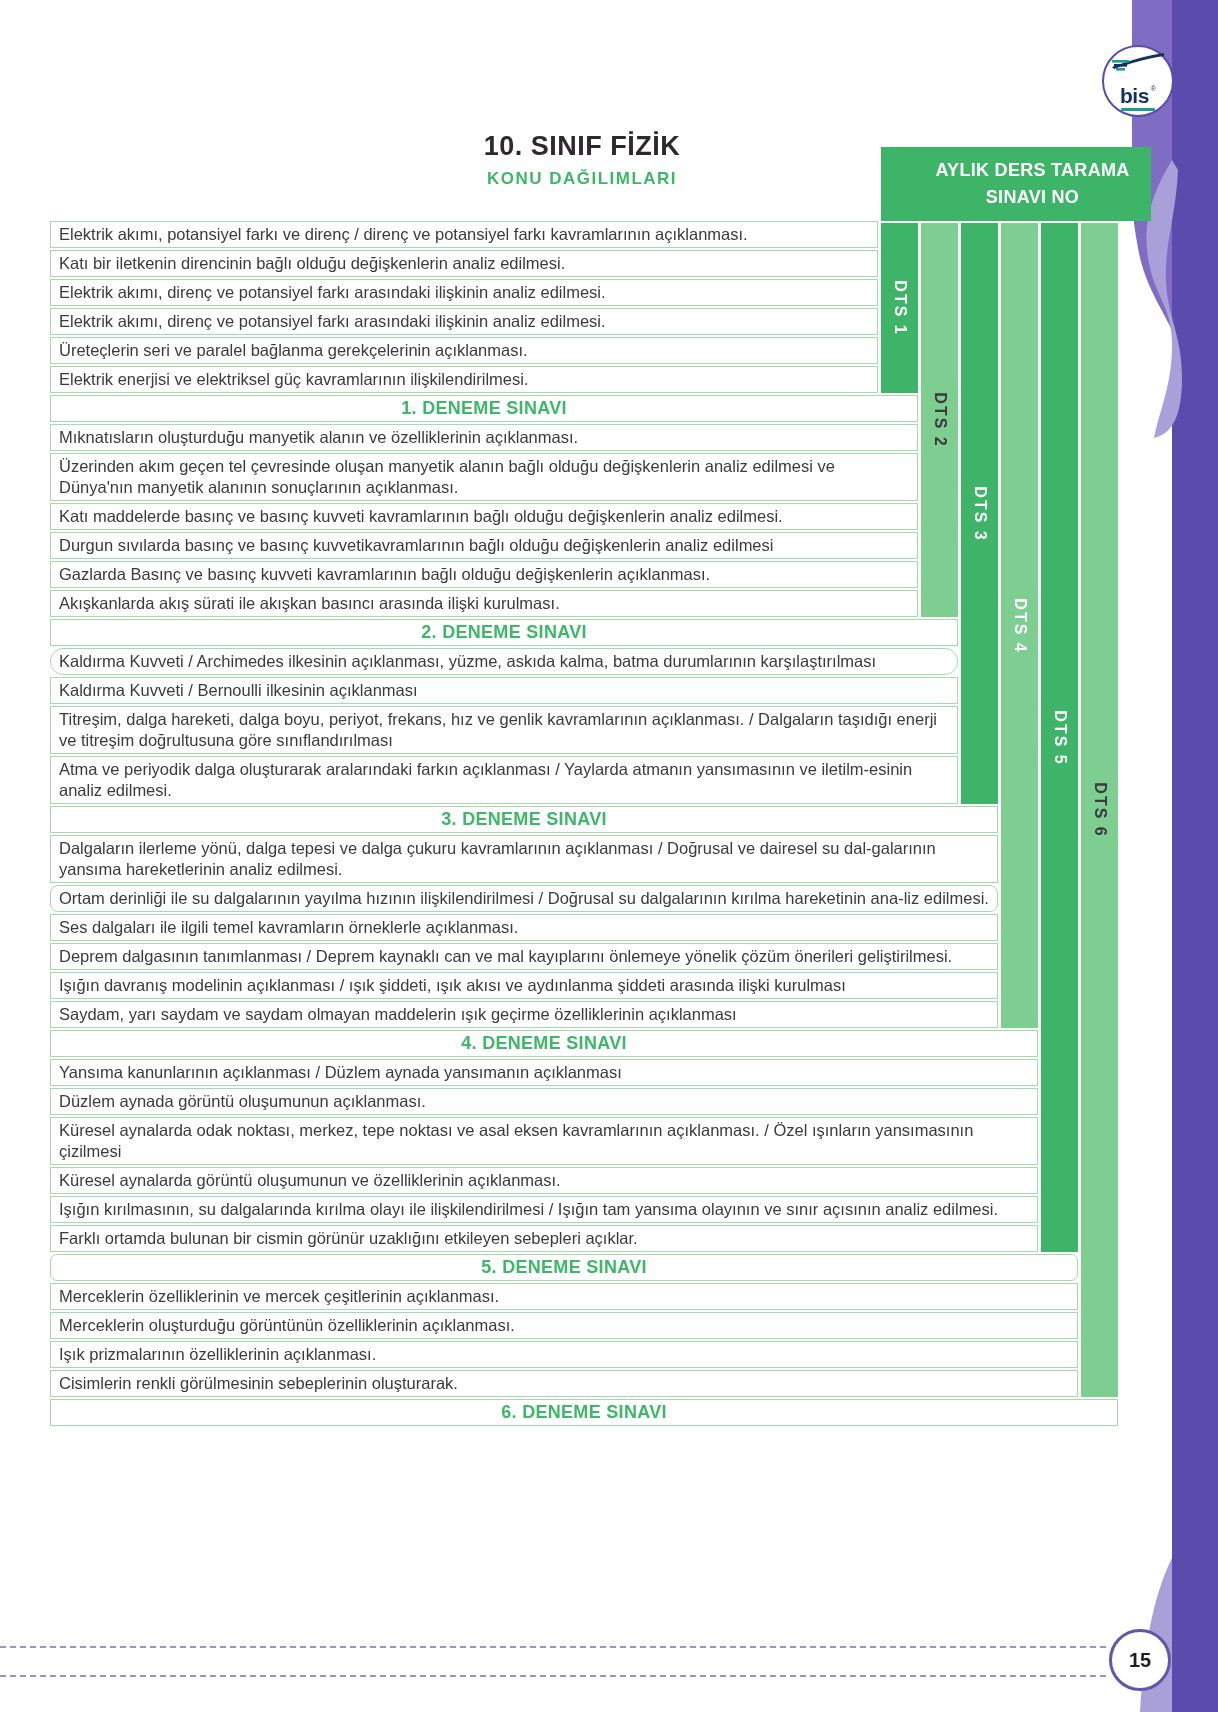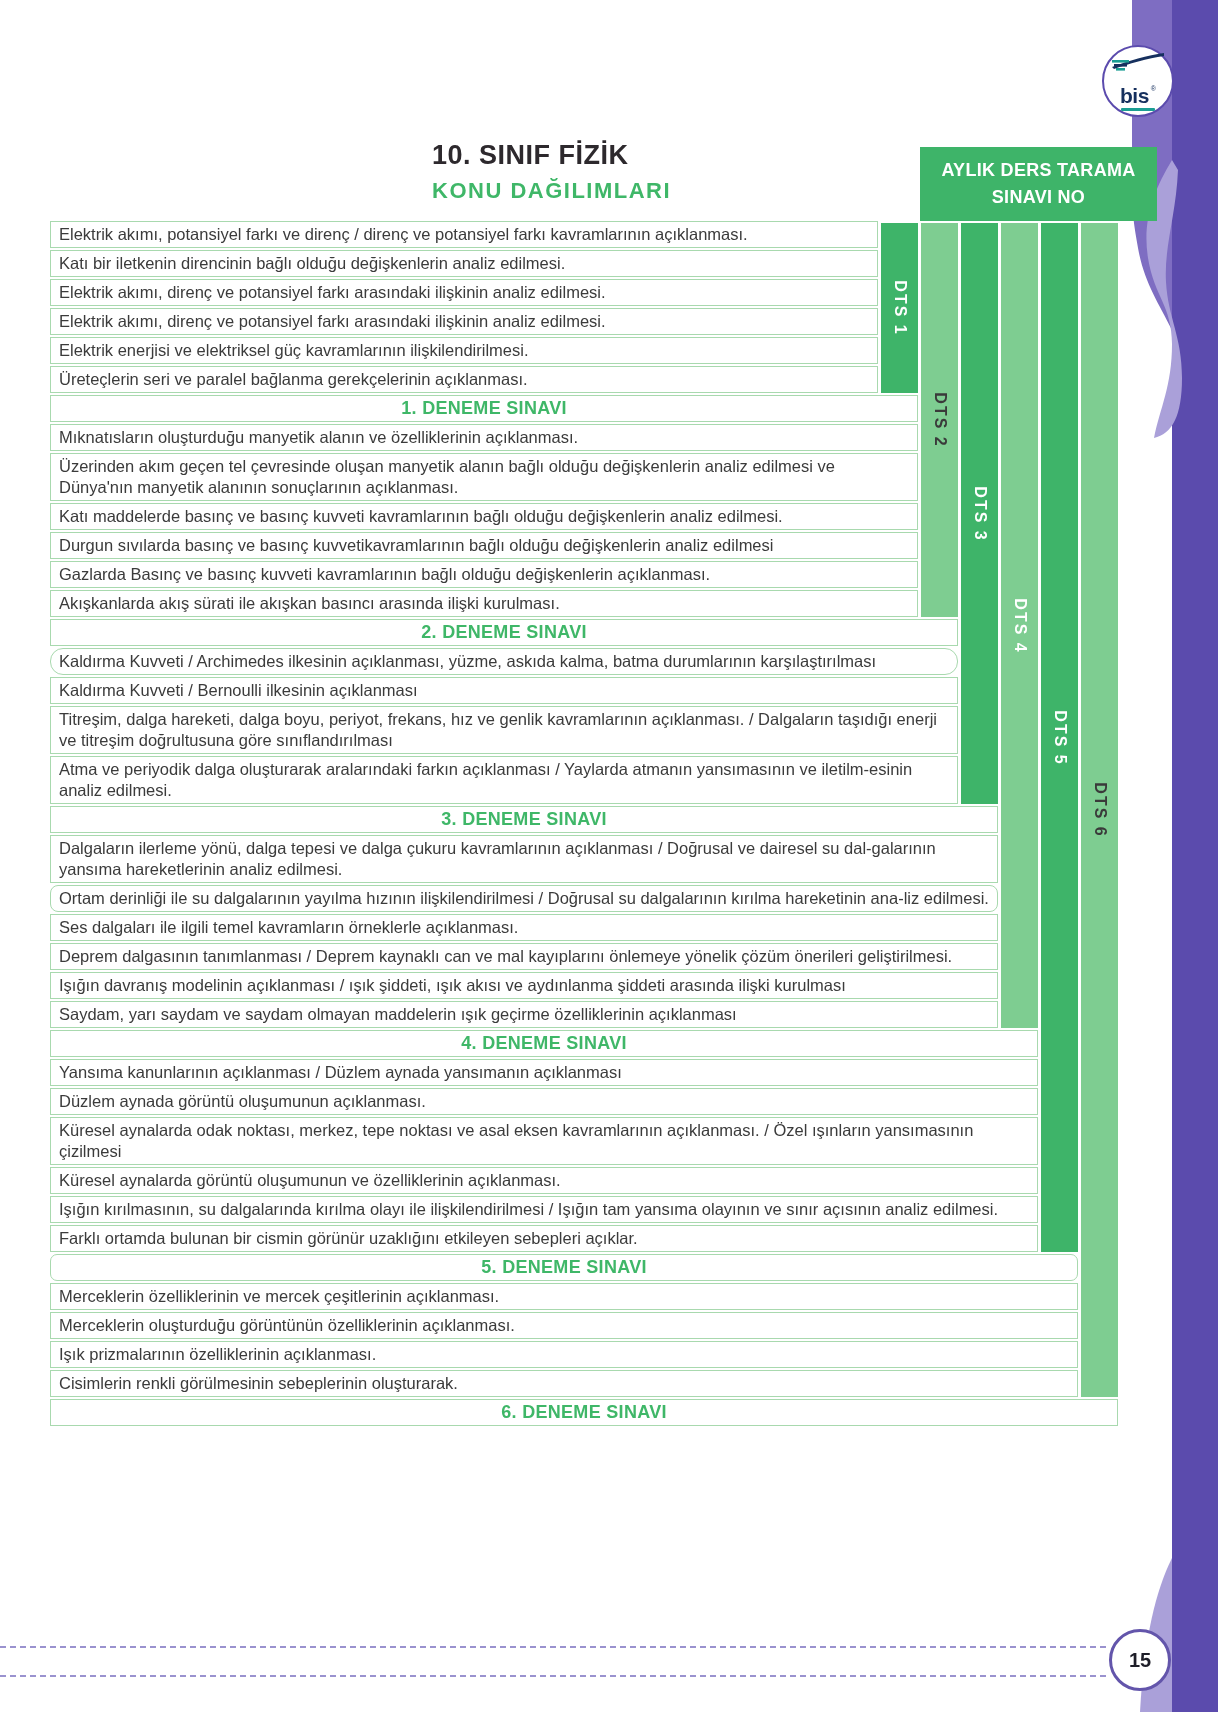--- a/index.html
+++ b/index.html
@@ -21,7 +21,7 @@
   .logo-mark{font-size:7px;color:#16305e;vertical-align:top;position:relative;top:-7px;}
   .logo-tagline{width:34px;height:3px;background:#1b9e93;margin-top:2px;border-radius:1px;}
   
-  .title-wrap{position:absolute;left:432px;top:140px;width:300px;z-index:2;}
+  .title-wrap{position:absolute;left:432px;top:131px;width:300px;text-align:center;z-index:2;}
   .title1{font-size:27px;font-weight:bold;color:#2d292d;letter-spacing:0.5px;}
   .title2{font-size:22px;font-weight:bold;color:#3fb768;letter-spacing:1.5px;margin-top:7px;}
   

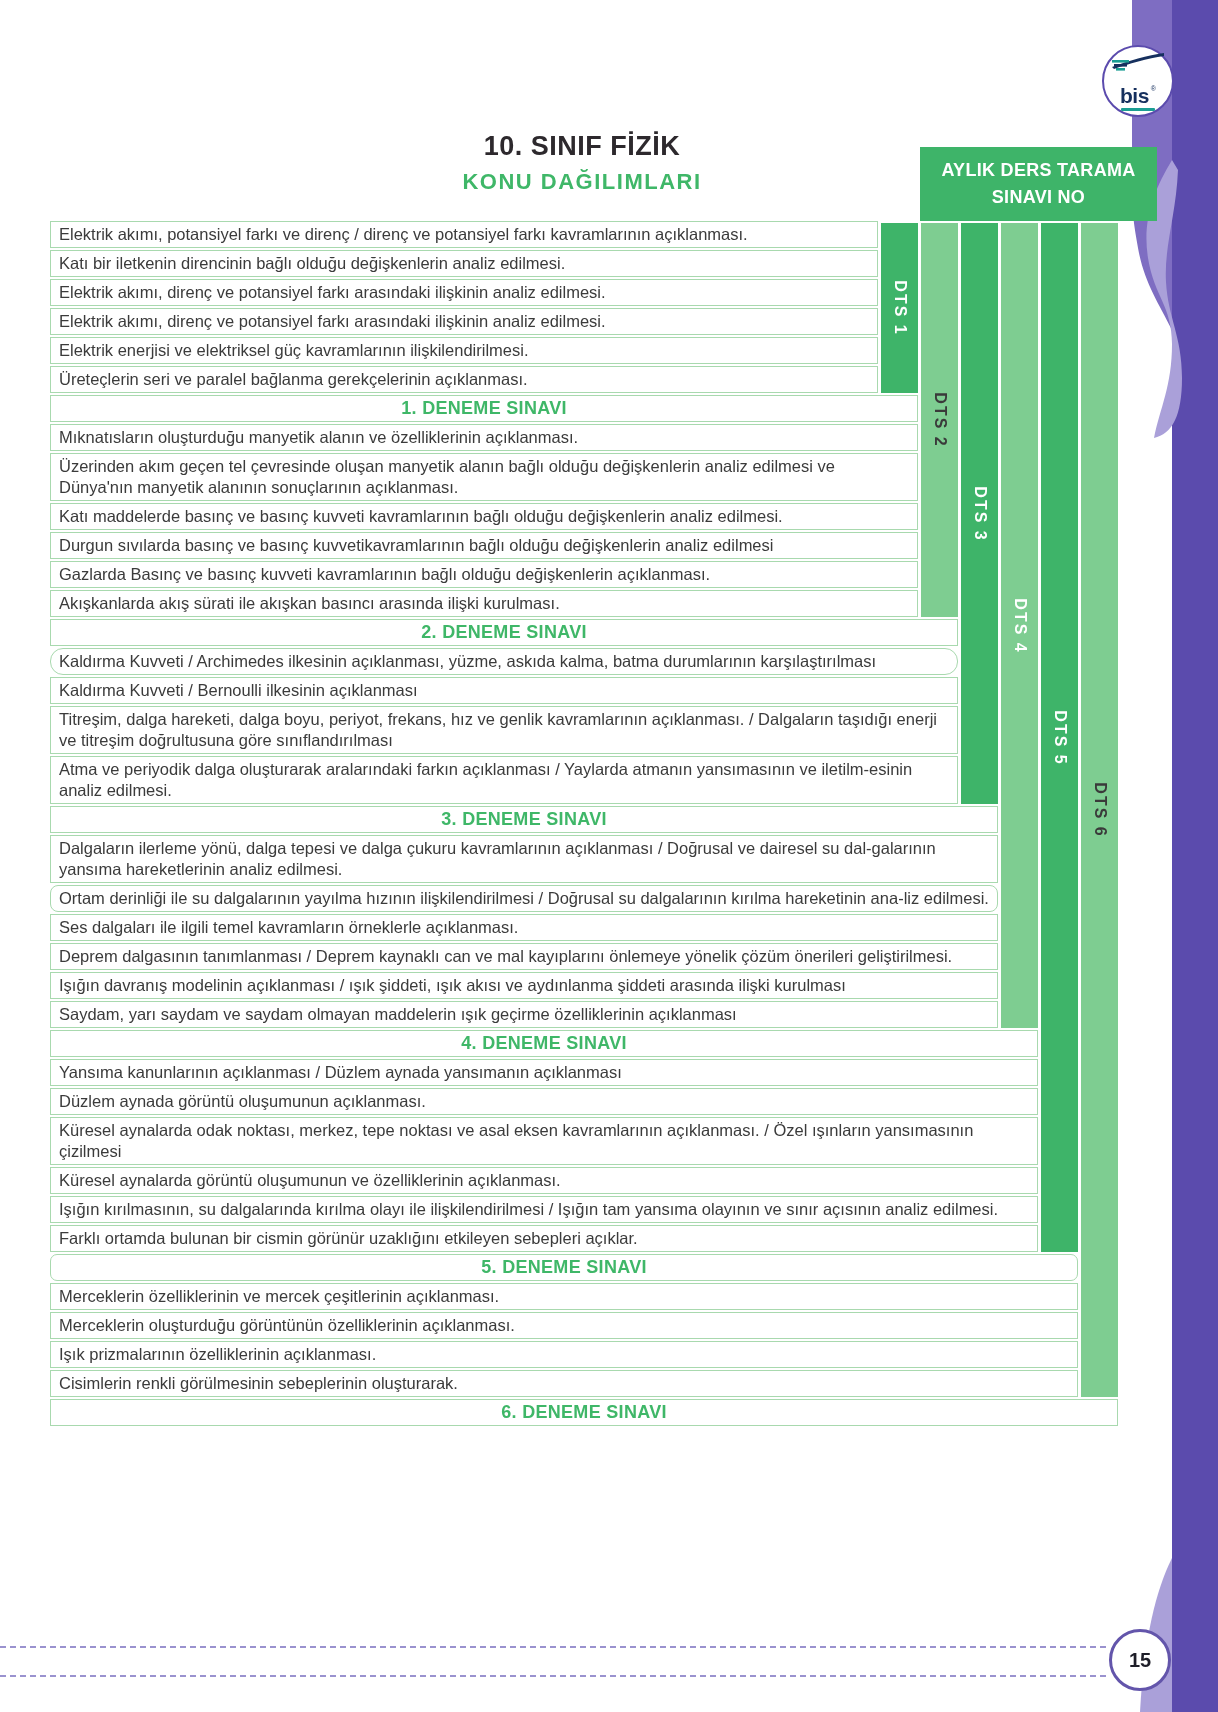--- a/index.html
+++ b/index.html
@@ -23,7 +23,7 @@
   
   .title-wrap{position:absolute;left:432px;top:131px;width:300px;text-align:center;z-index:2;}
   .title1{font-size:27px;font-weight:bold;color:#2d292d;letter-spacing:0.5px;}
-  .title2{font-size:22px;font-weight:bold;color:#3fb768;letter-spacing:1.5px;margin-top:7px;}
+  .title2{font-size:17px;font-weight:bold;color:#3fb768;letter-spacing:1.5px;margin-top:7px;}
   
   .header-box{
     position:absolute;left:920px;top:147px;width:237px;height:74px;background:#3eb469;

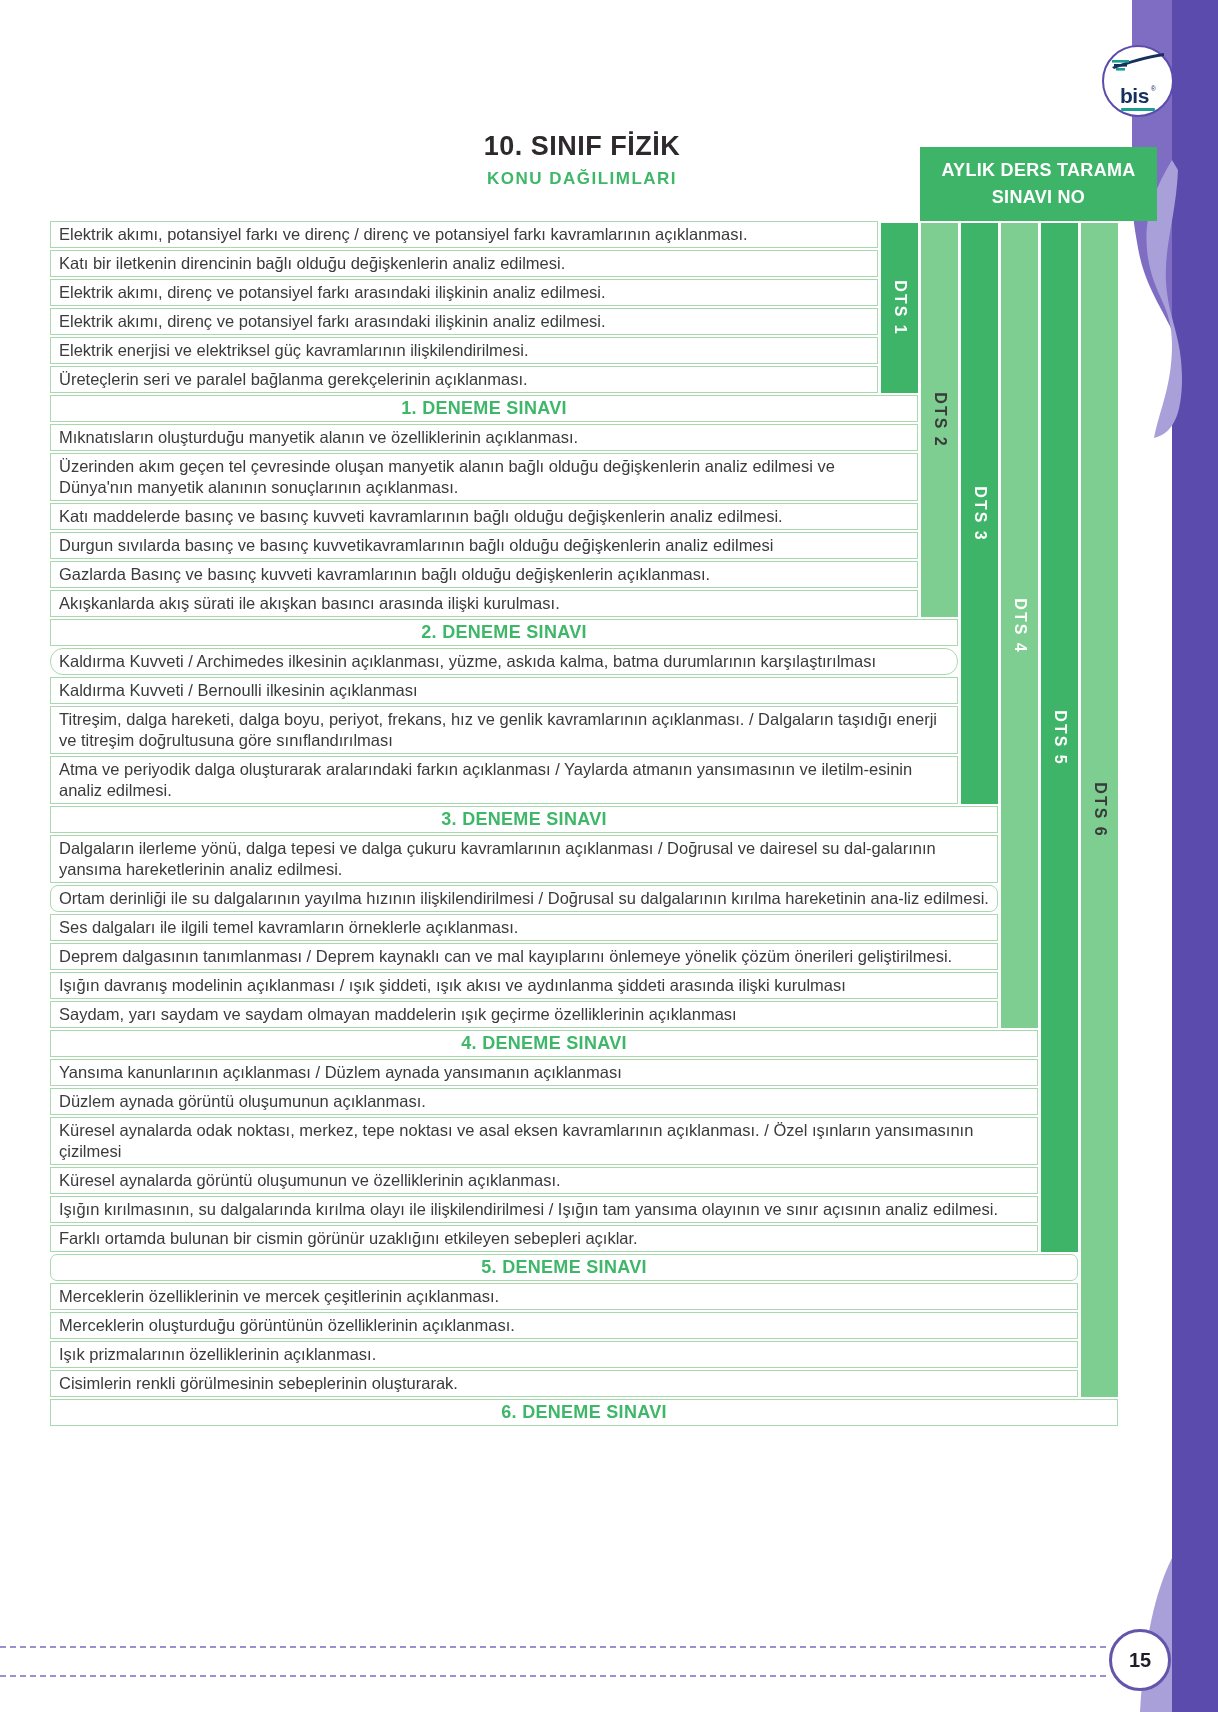--- a/index.html
+++ b/index.html
@@ -26,9 +26,9 @@
   .title2{font-size:17px;font-weight:bold;color:#3fb768;letter-spacing:1.5px;margin-top:7px;}
   
   .header-box{
-    position:absolute;left:920px;top:147px;width:237px;height:74px;background:#3eb469;
+    position:absolute;left:881px;top:147px;width:237px;height:74px;background:#3eb469;
     color:#ffffff;font-weight:bold;font-size:18px;letter-spacing:0.3px;line-height:1.5;
-    display:flex;flex-direction:column;align-items:center;justify-content:center;text-align:center;z-index:3;
+    display:flex;flex-direction:column;align-items:center;justify-content:center;text-align:center;z-index:3;padding-left:33px;
   }
   
   .table{position:absolute;left:50px;top:221px;width:1068px;z-index:2;}

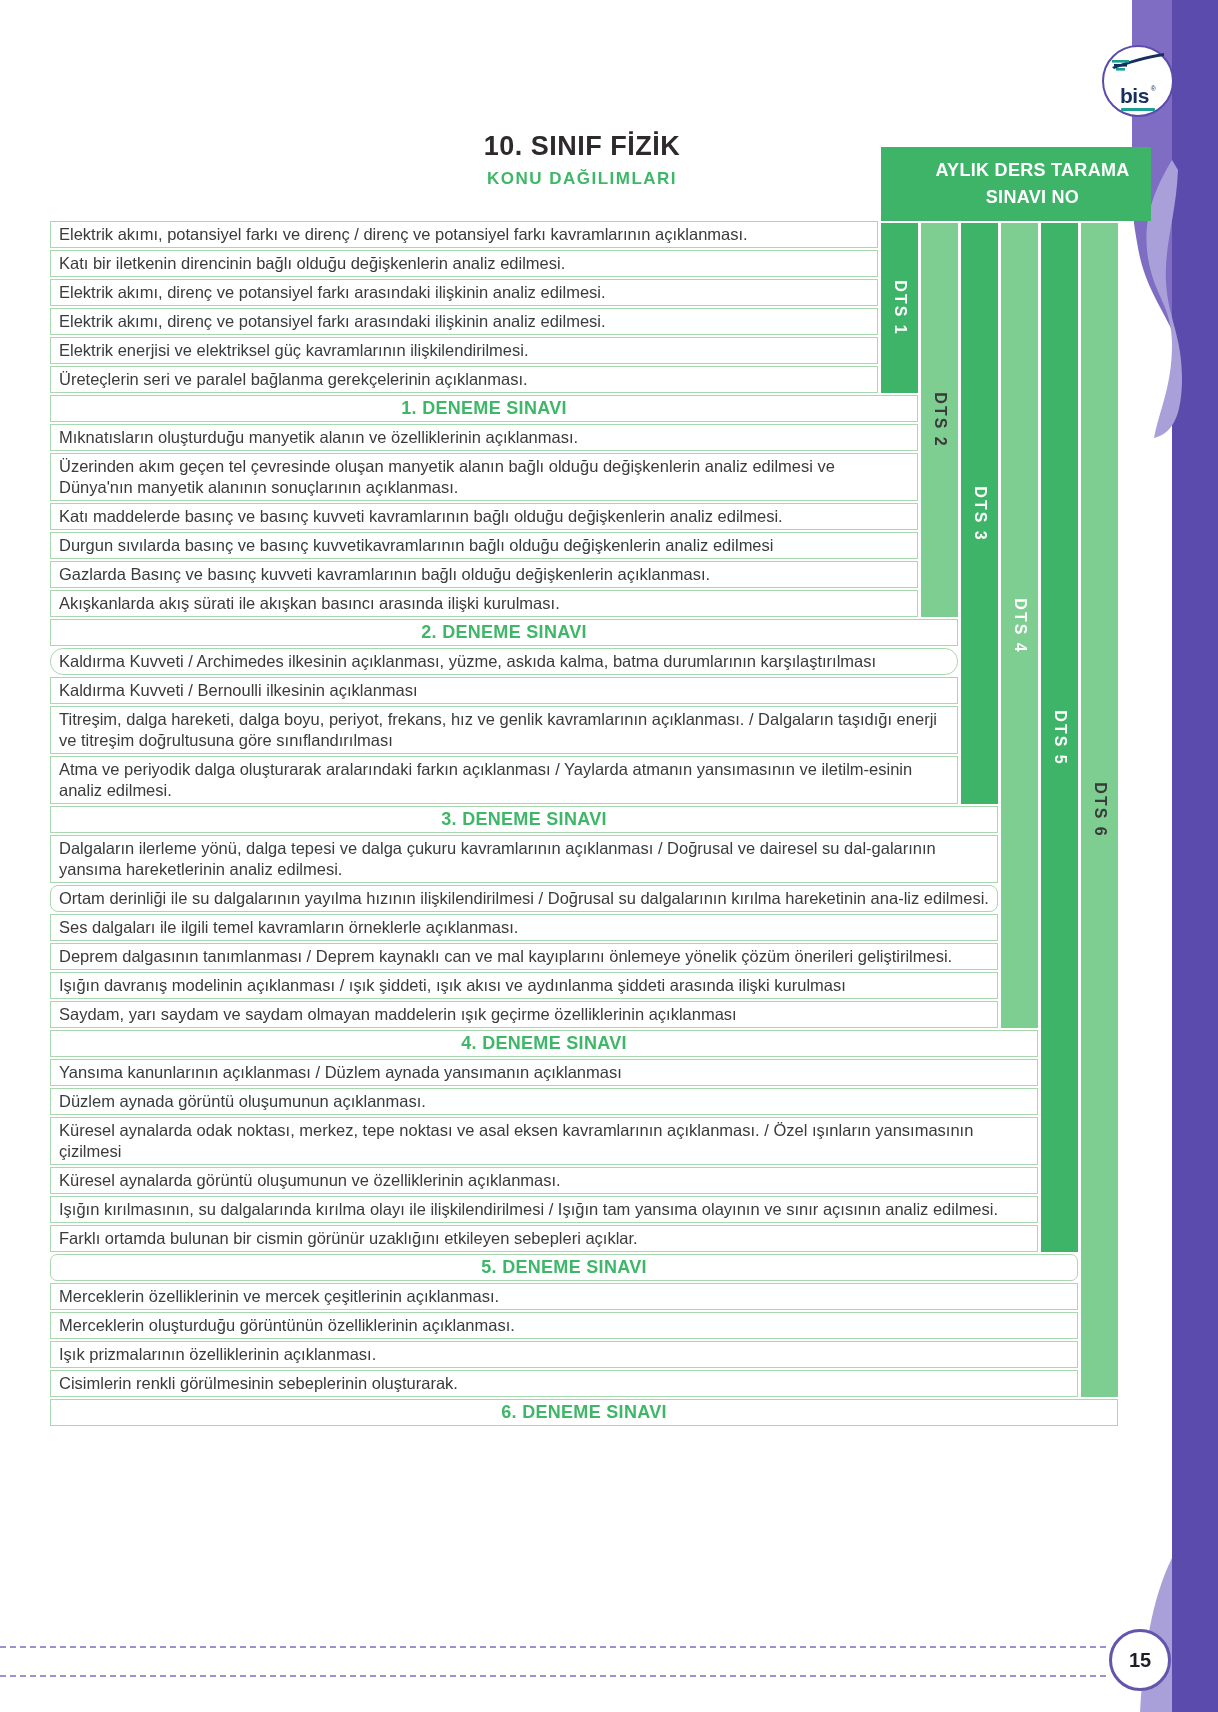--- a/index.html
+++ b/index.html
@@ -95,8 +95,8 @@
     <div class="t-row" style="width: 828px;">Katı bir iletkenin direncinin bağlı olduğu değişkenlerin analiz edilmesi.</div>
     <div class="t-row" style="width: 828px;">Elektrik akımı, direnç ve potansiyel farkı arasındaki ilişkinin analiz edilmesi.</div>
     <div class="t-row" style="width: 828px;">Elektrik akımı, direnç ve potansiyel farkı arasındaki ilişkinin analiz edilmesi.</div>
+    <div class="t-row" style="width: 828px;">Üreteçlerin seri ve paralel bağlanma gerekçelerinin açıklanması.</div>
     <div class="t-row" style="width: 828px;">Elektrik enerjisi ve elektriksel güç kavramlarının ilişkilendirilmesi.</div>
-    <div class="t-row" style="width: 828px;">Üreteçlerin seri ve paralel bağlanma gerekçelerinin açıklanması.</div>
     <div class="t-row exam" style="width: 868px;">1. DENEME SINAVI</div>
     <div class="t-row" style="width: 868px;">Mıknatısların oluşturduğu manyetik alanın ve özelliklerinin açıklanması.</div>
     <div class="t-row" style="width: 868px;">Üzerinden akım geçen tel çevresinde oluşan manyetik alanın bağlı olduğu değişkenlerin analiz edilmesi ve Dünya'nın manyetik alanının sonuçlarının açıklanması.</div>

